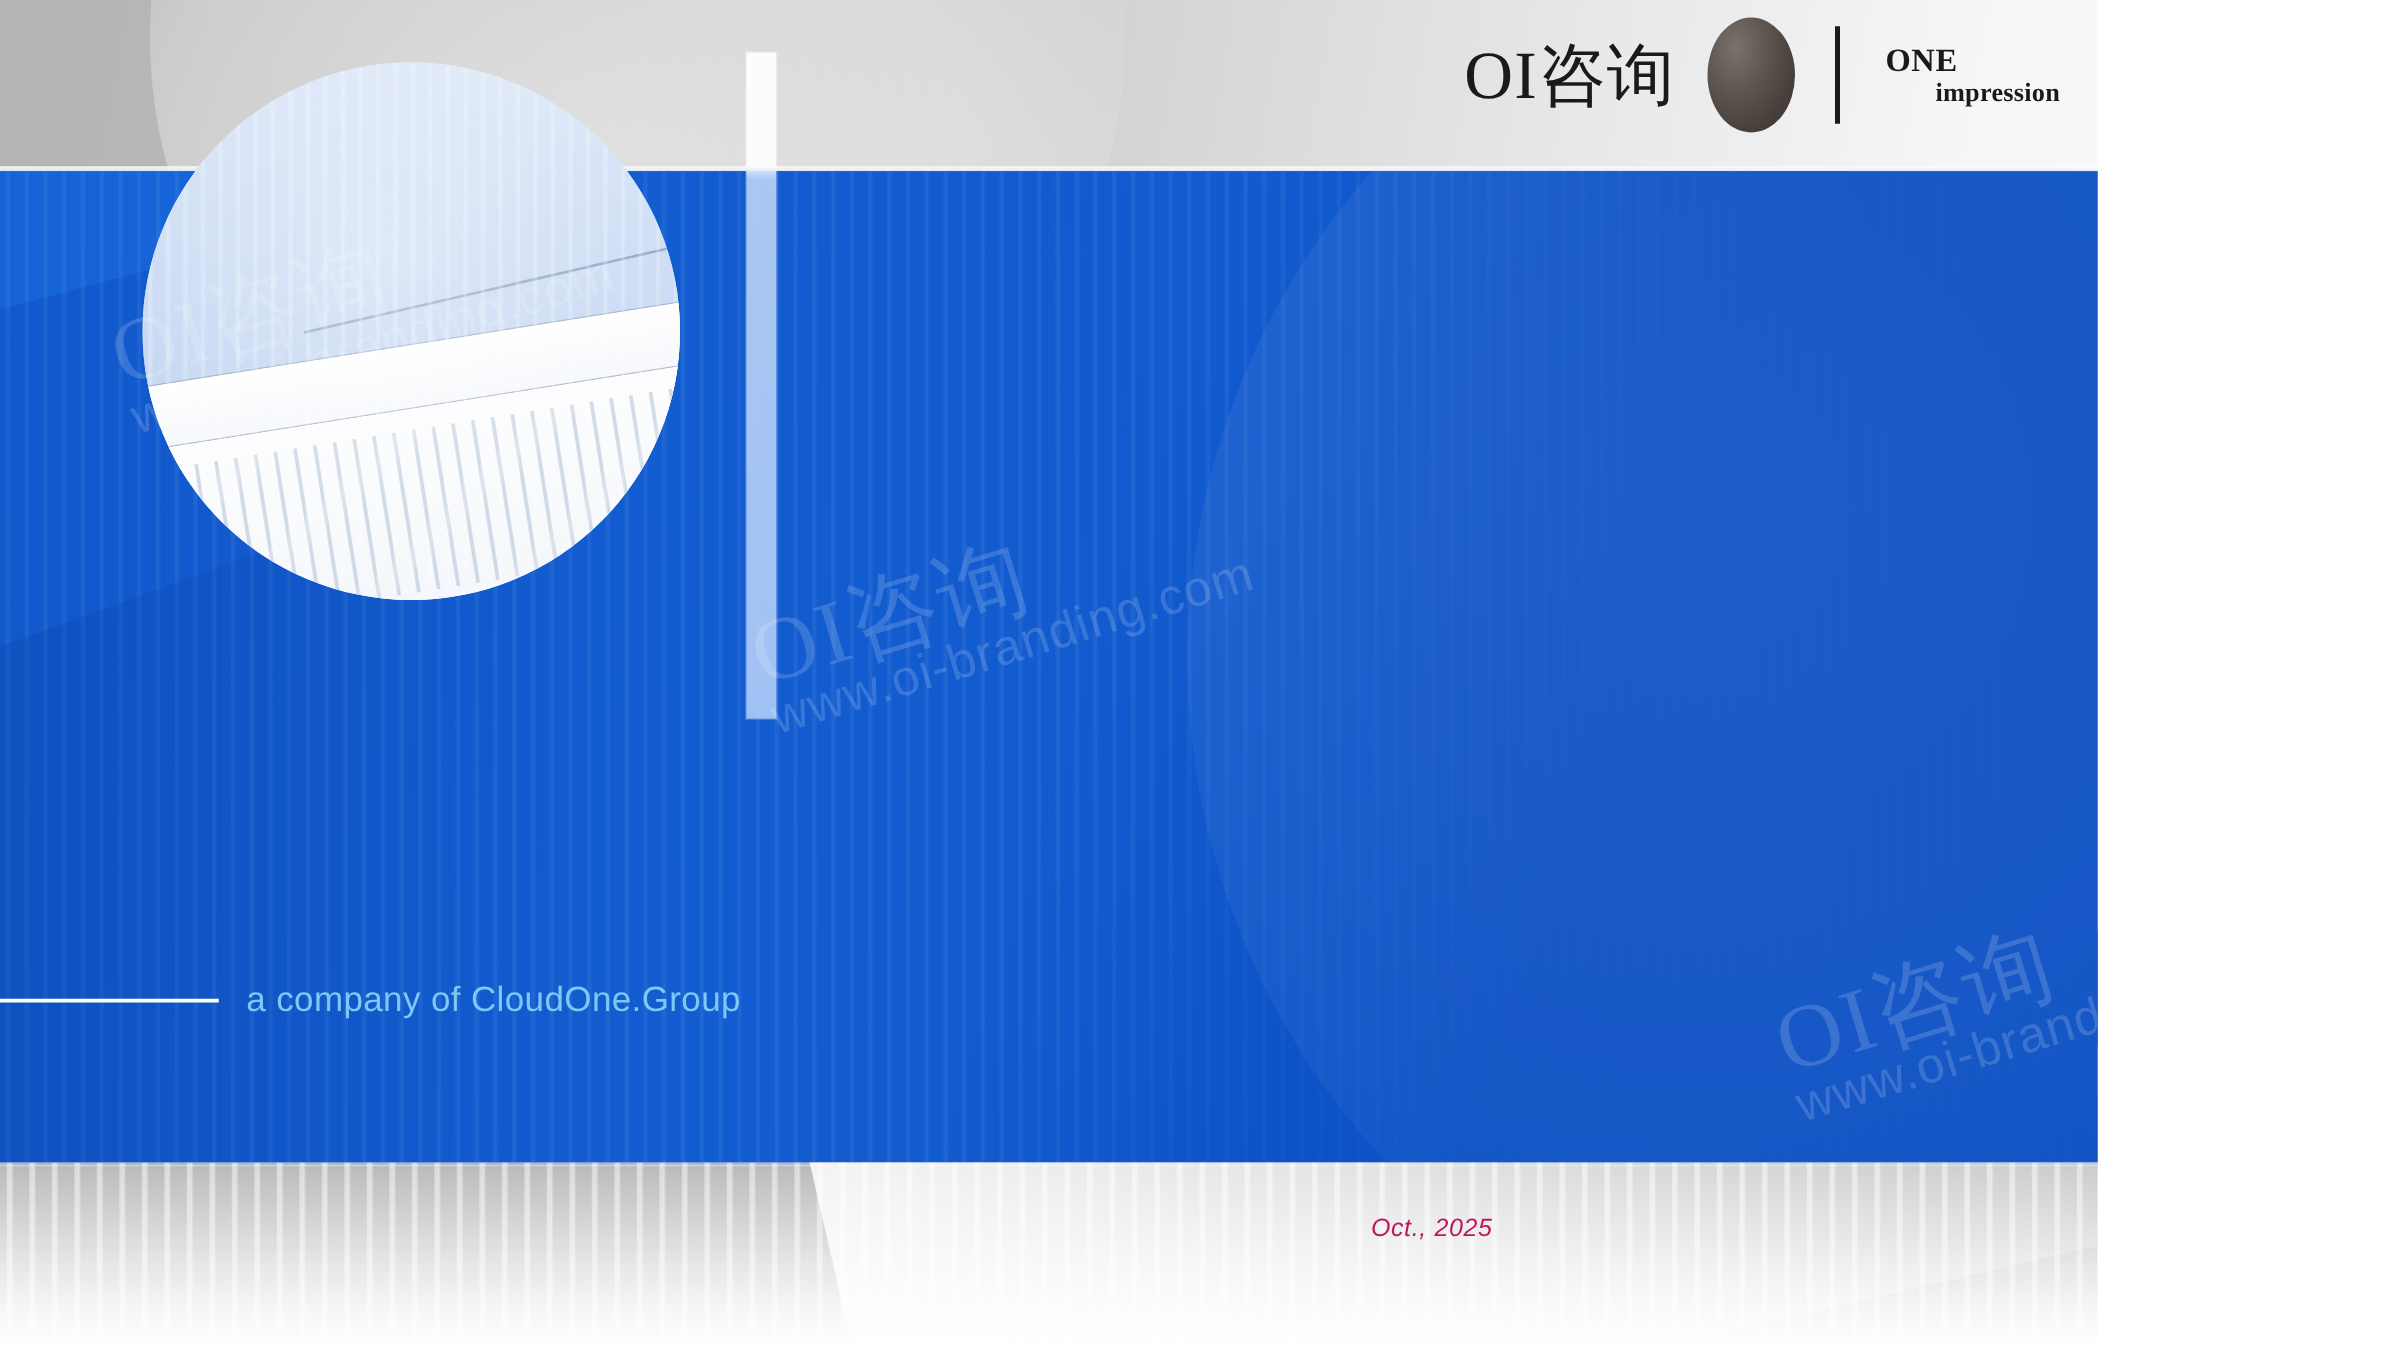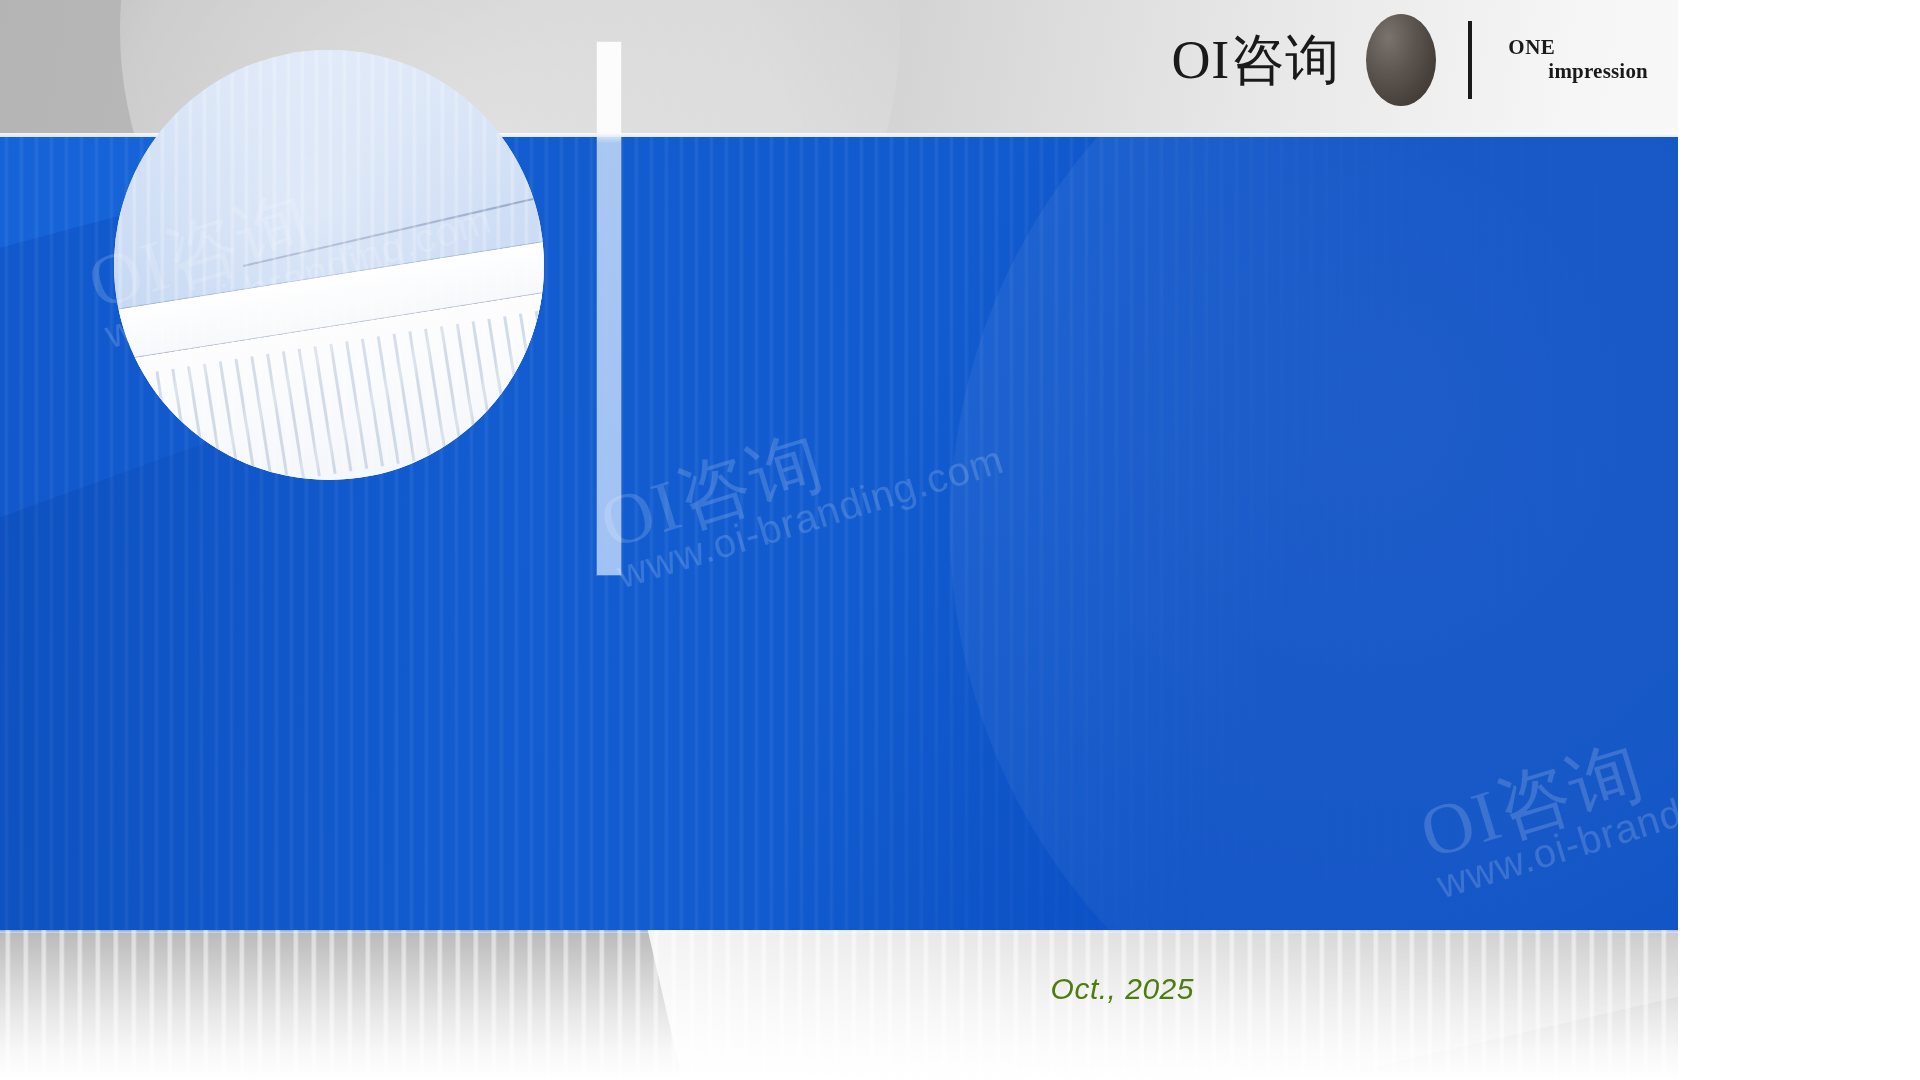--- a/index.html
+++ b/index.html
@@ -304,7 +304,7 @@
     line-height: 1.12;
     margin-left: 10px;
   }
-  .logo-en-one { font-size: 21px; letter-spacing: .5px; display:block; }
+  .logo-en-one { font-size: 26px; letter-spacing: .5px; display:block; }
   .logo-en-imp { font-size: 21px; letter-spacing: .2px; display:block;margin-left:40px; }
 </style>
 </head>

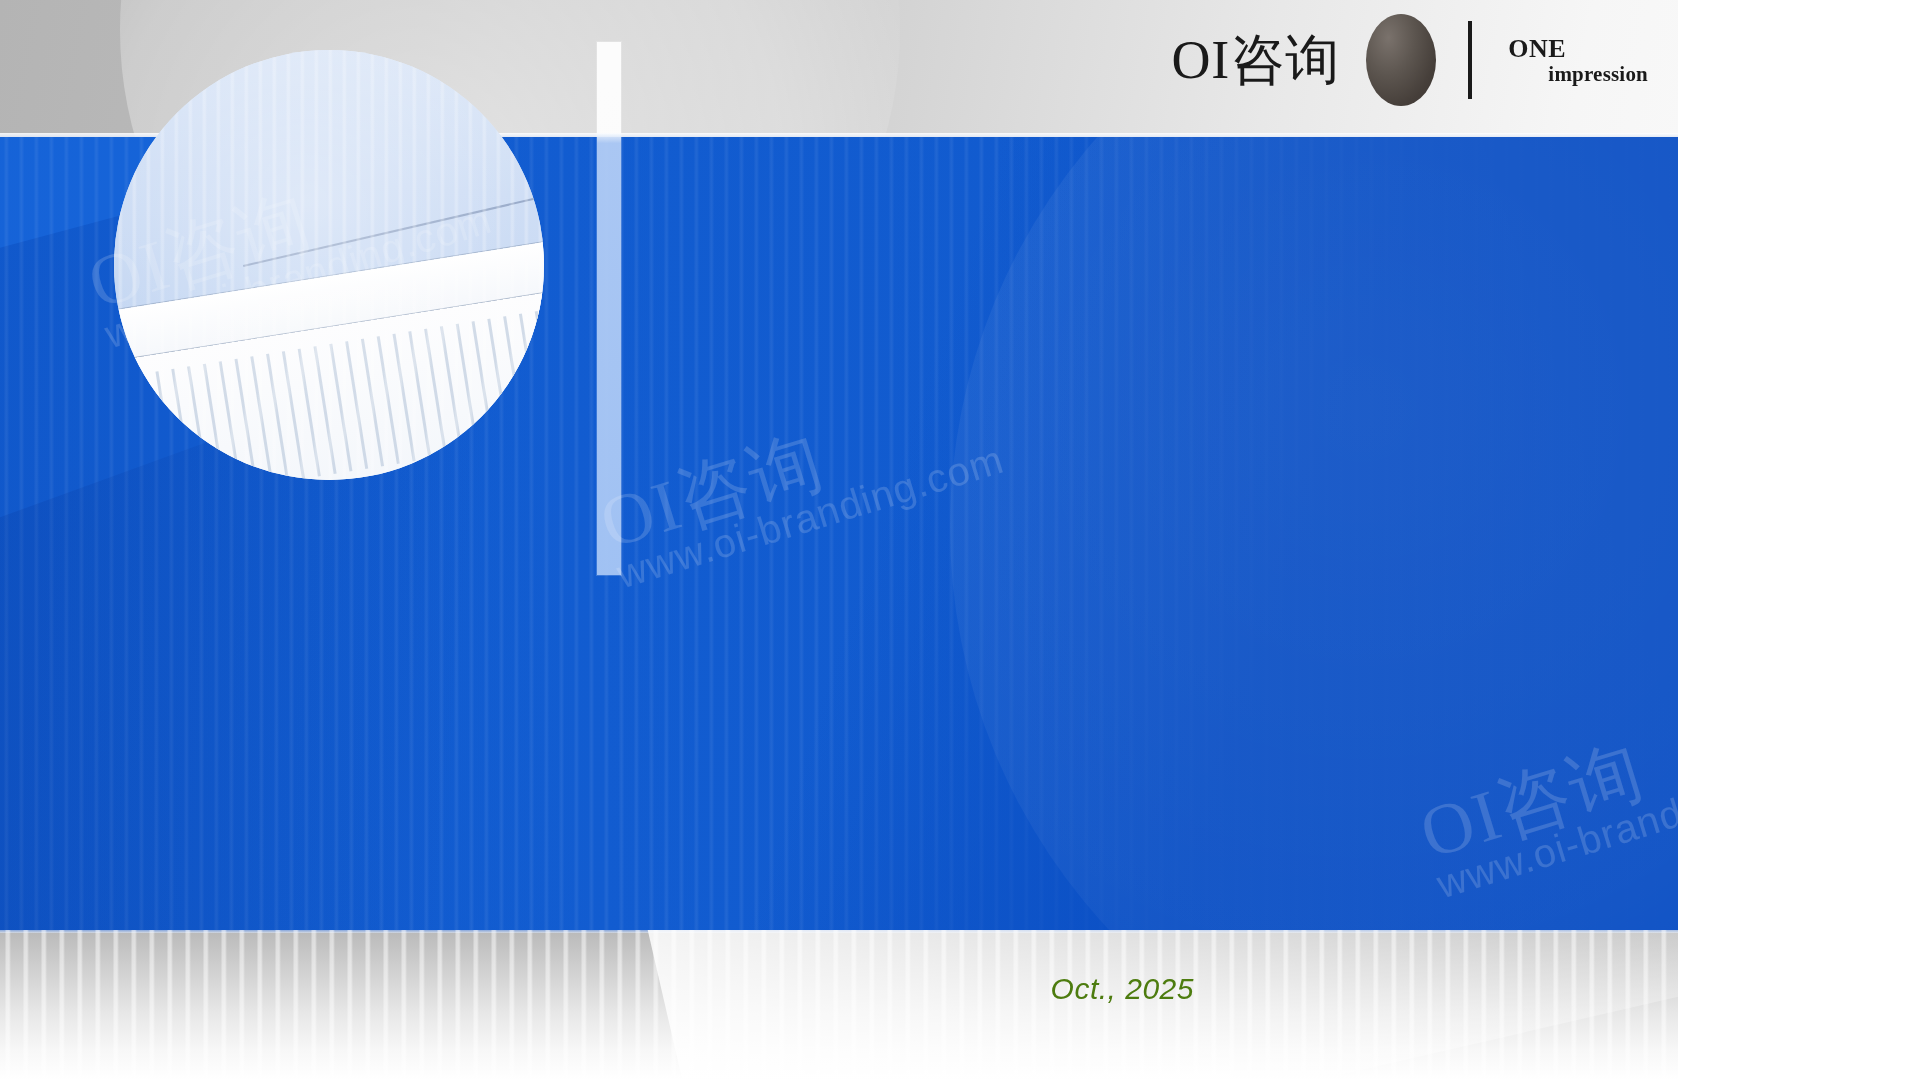--- a/index.html
+++ b/index.html
@@ -362,6 +362,10 @@
   </div>
 
 
+  <div class="subtitle-row">
+    <div class="subtitle-rule"></div>
+    <div class="subtitle-text">a company of CloudOne.Group</div>
+  </div>
 
   <div class="bottom-band">
     <div class="bottom-hairline"></div>

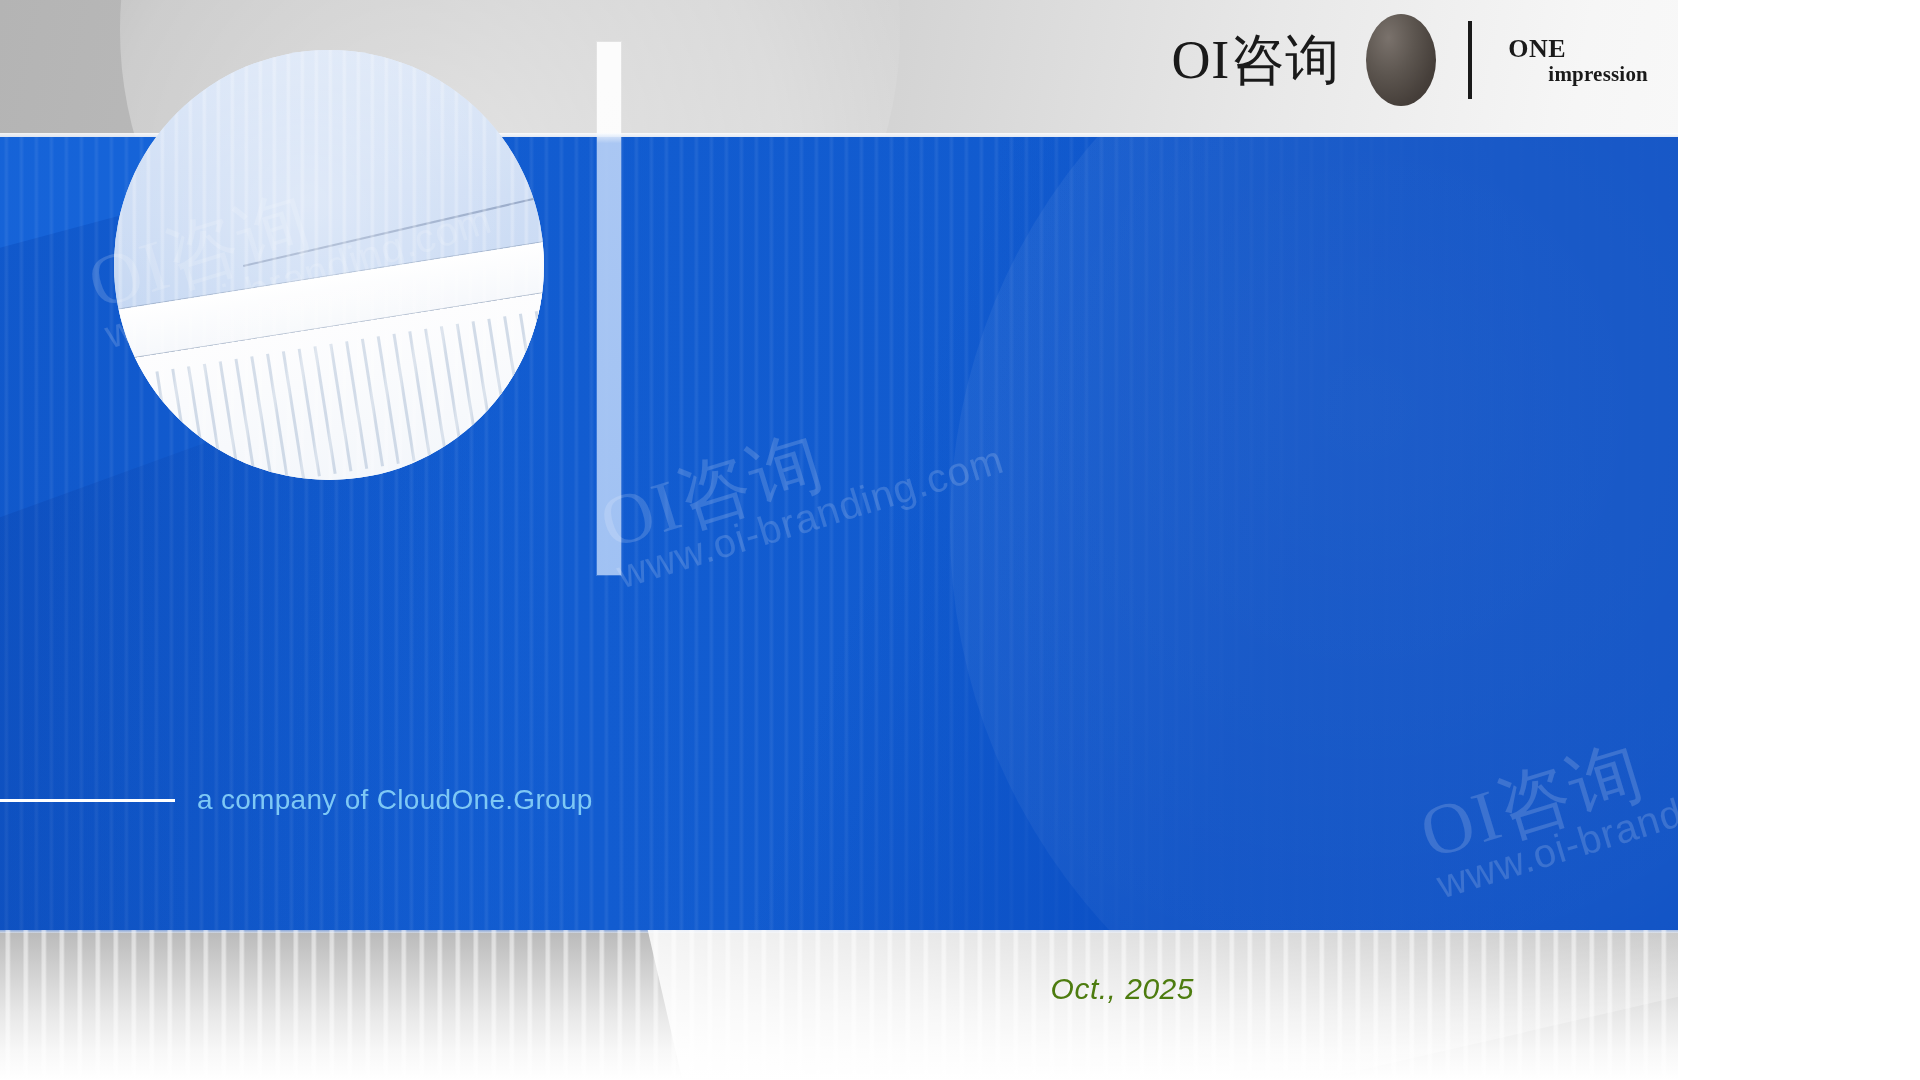--- a/index.html
+++ b/index.html
@@ -263,8 +263,8 @@
   .date {
     position: absolute;
     right: 484px; top: 972px;
-    color: #4d7c0f;
-    font-size: 30px;
+    color: #be185d;
+    font-size: 20px;
     font-style: italic;
     letter-spacing: .5px;
     white-space: nowrap;

